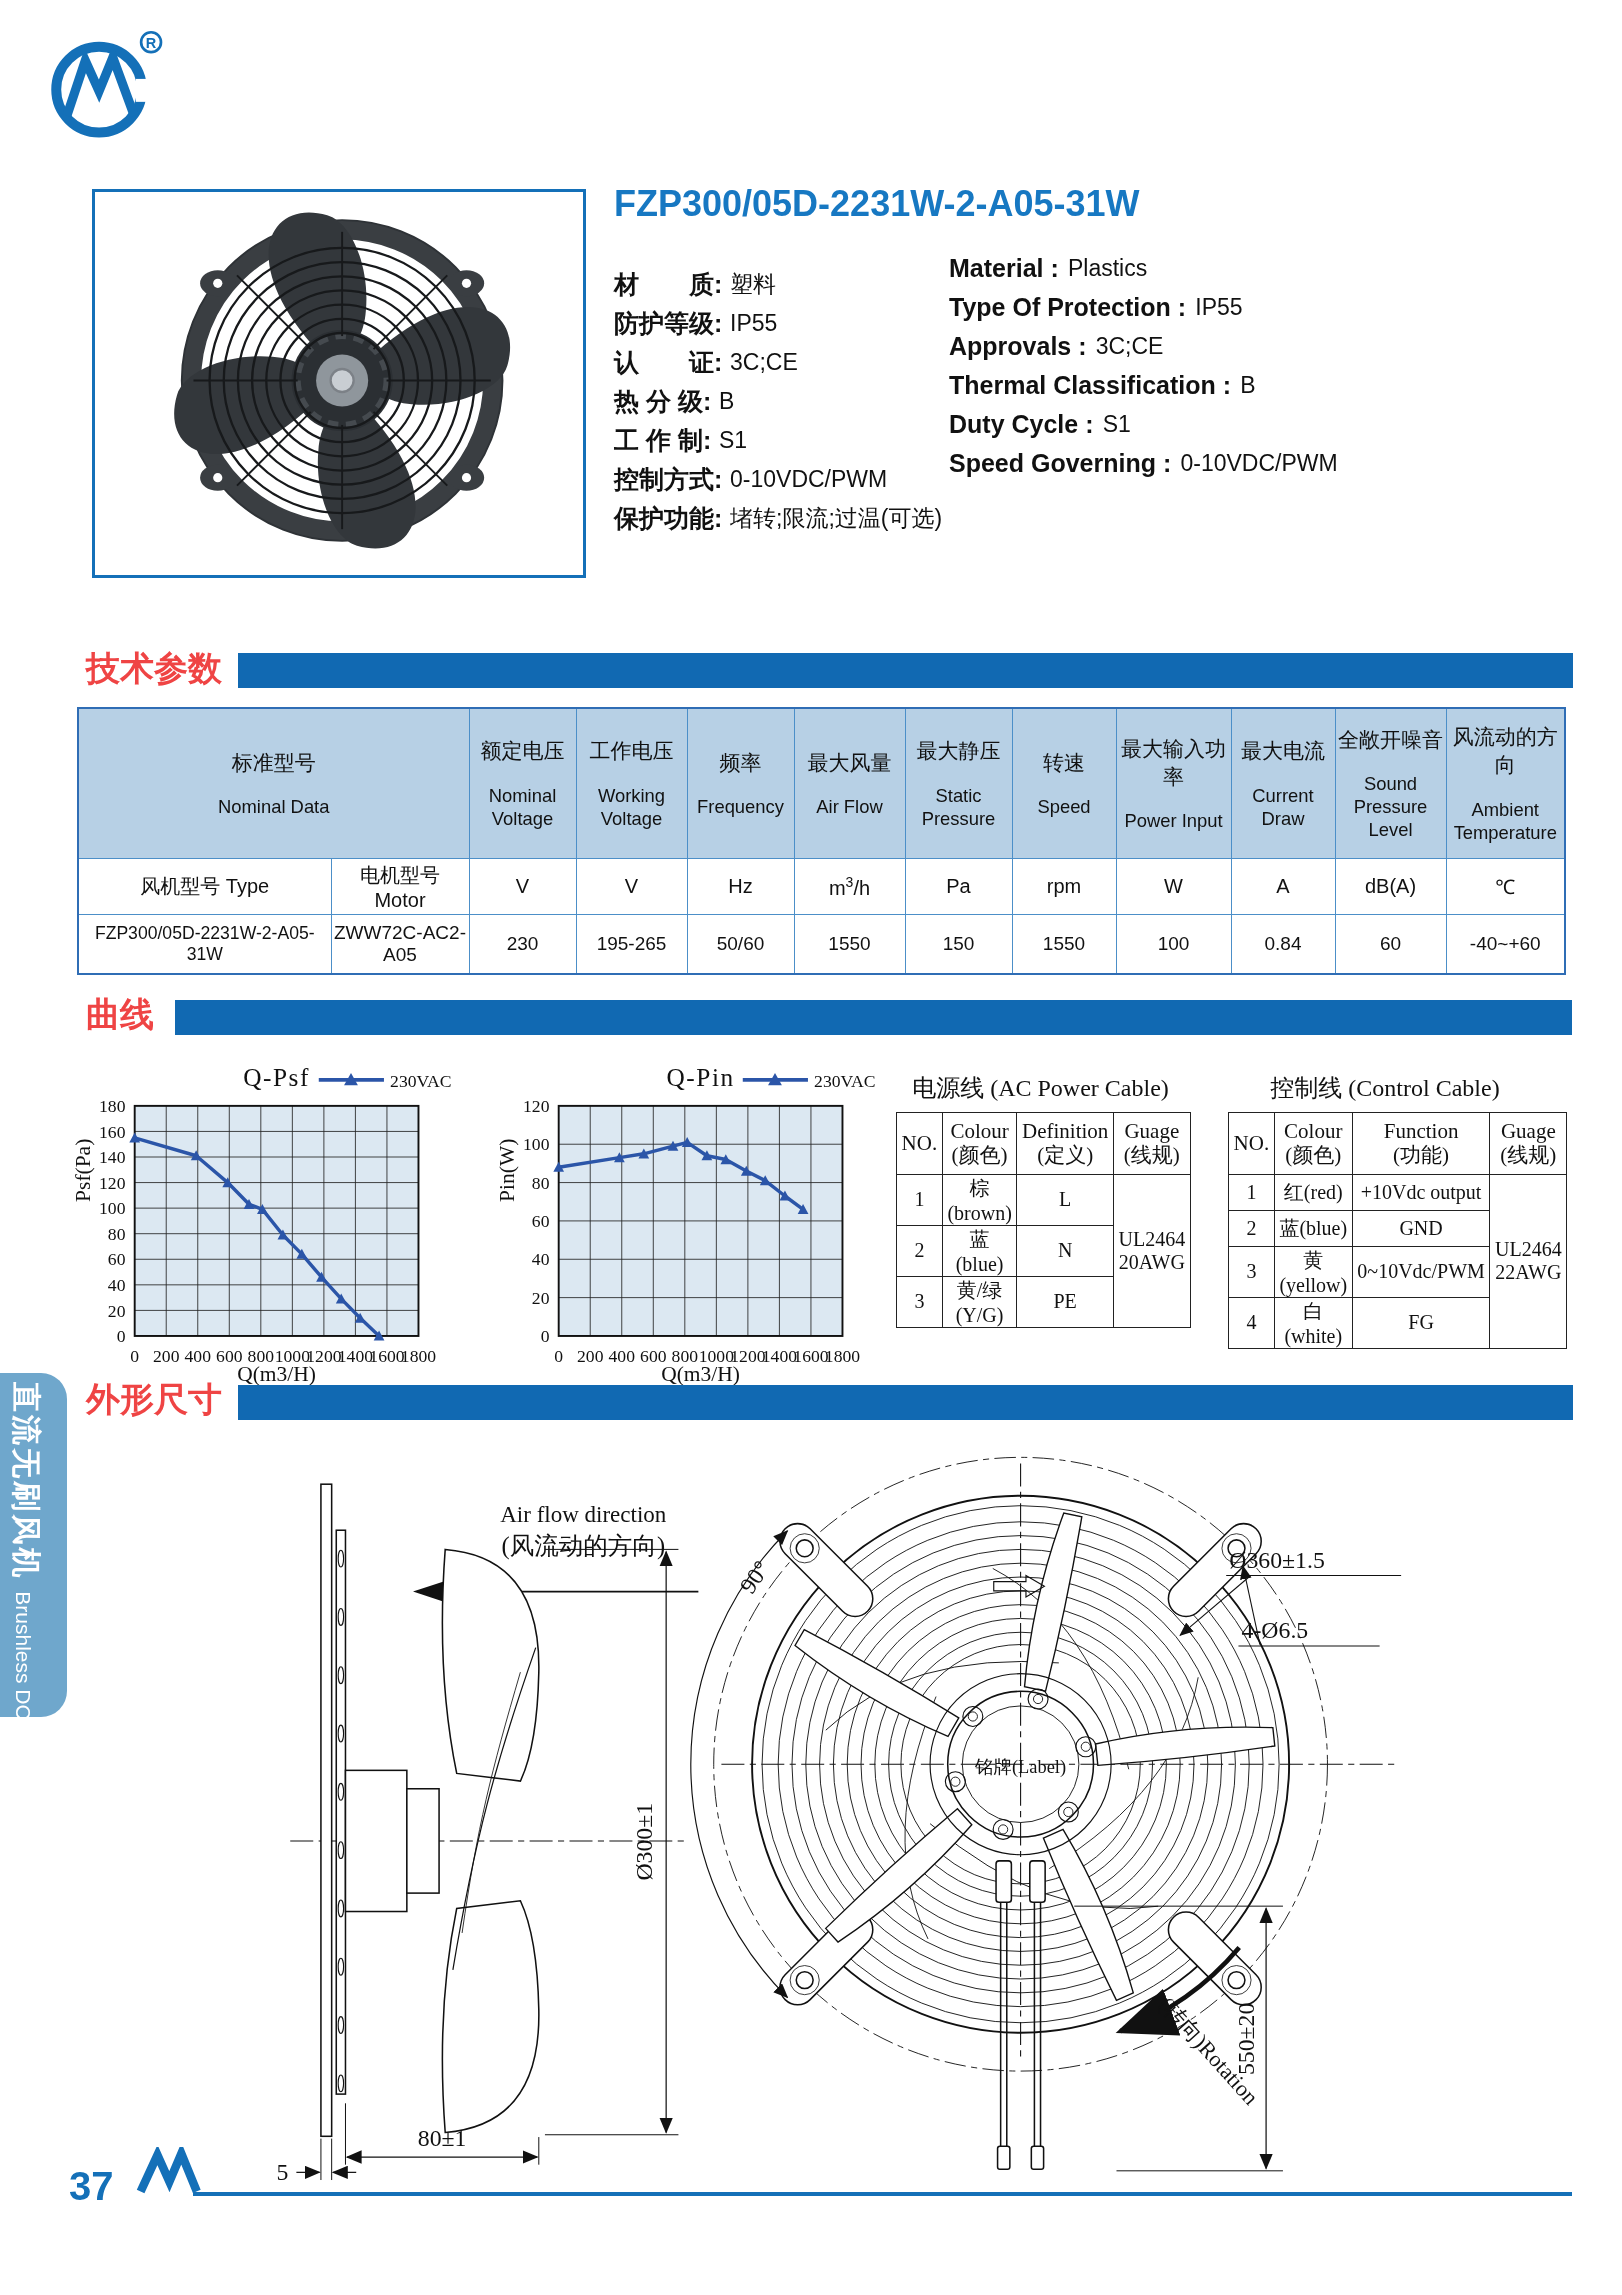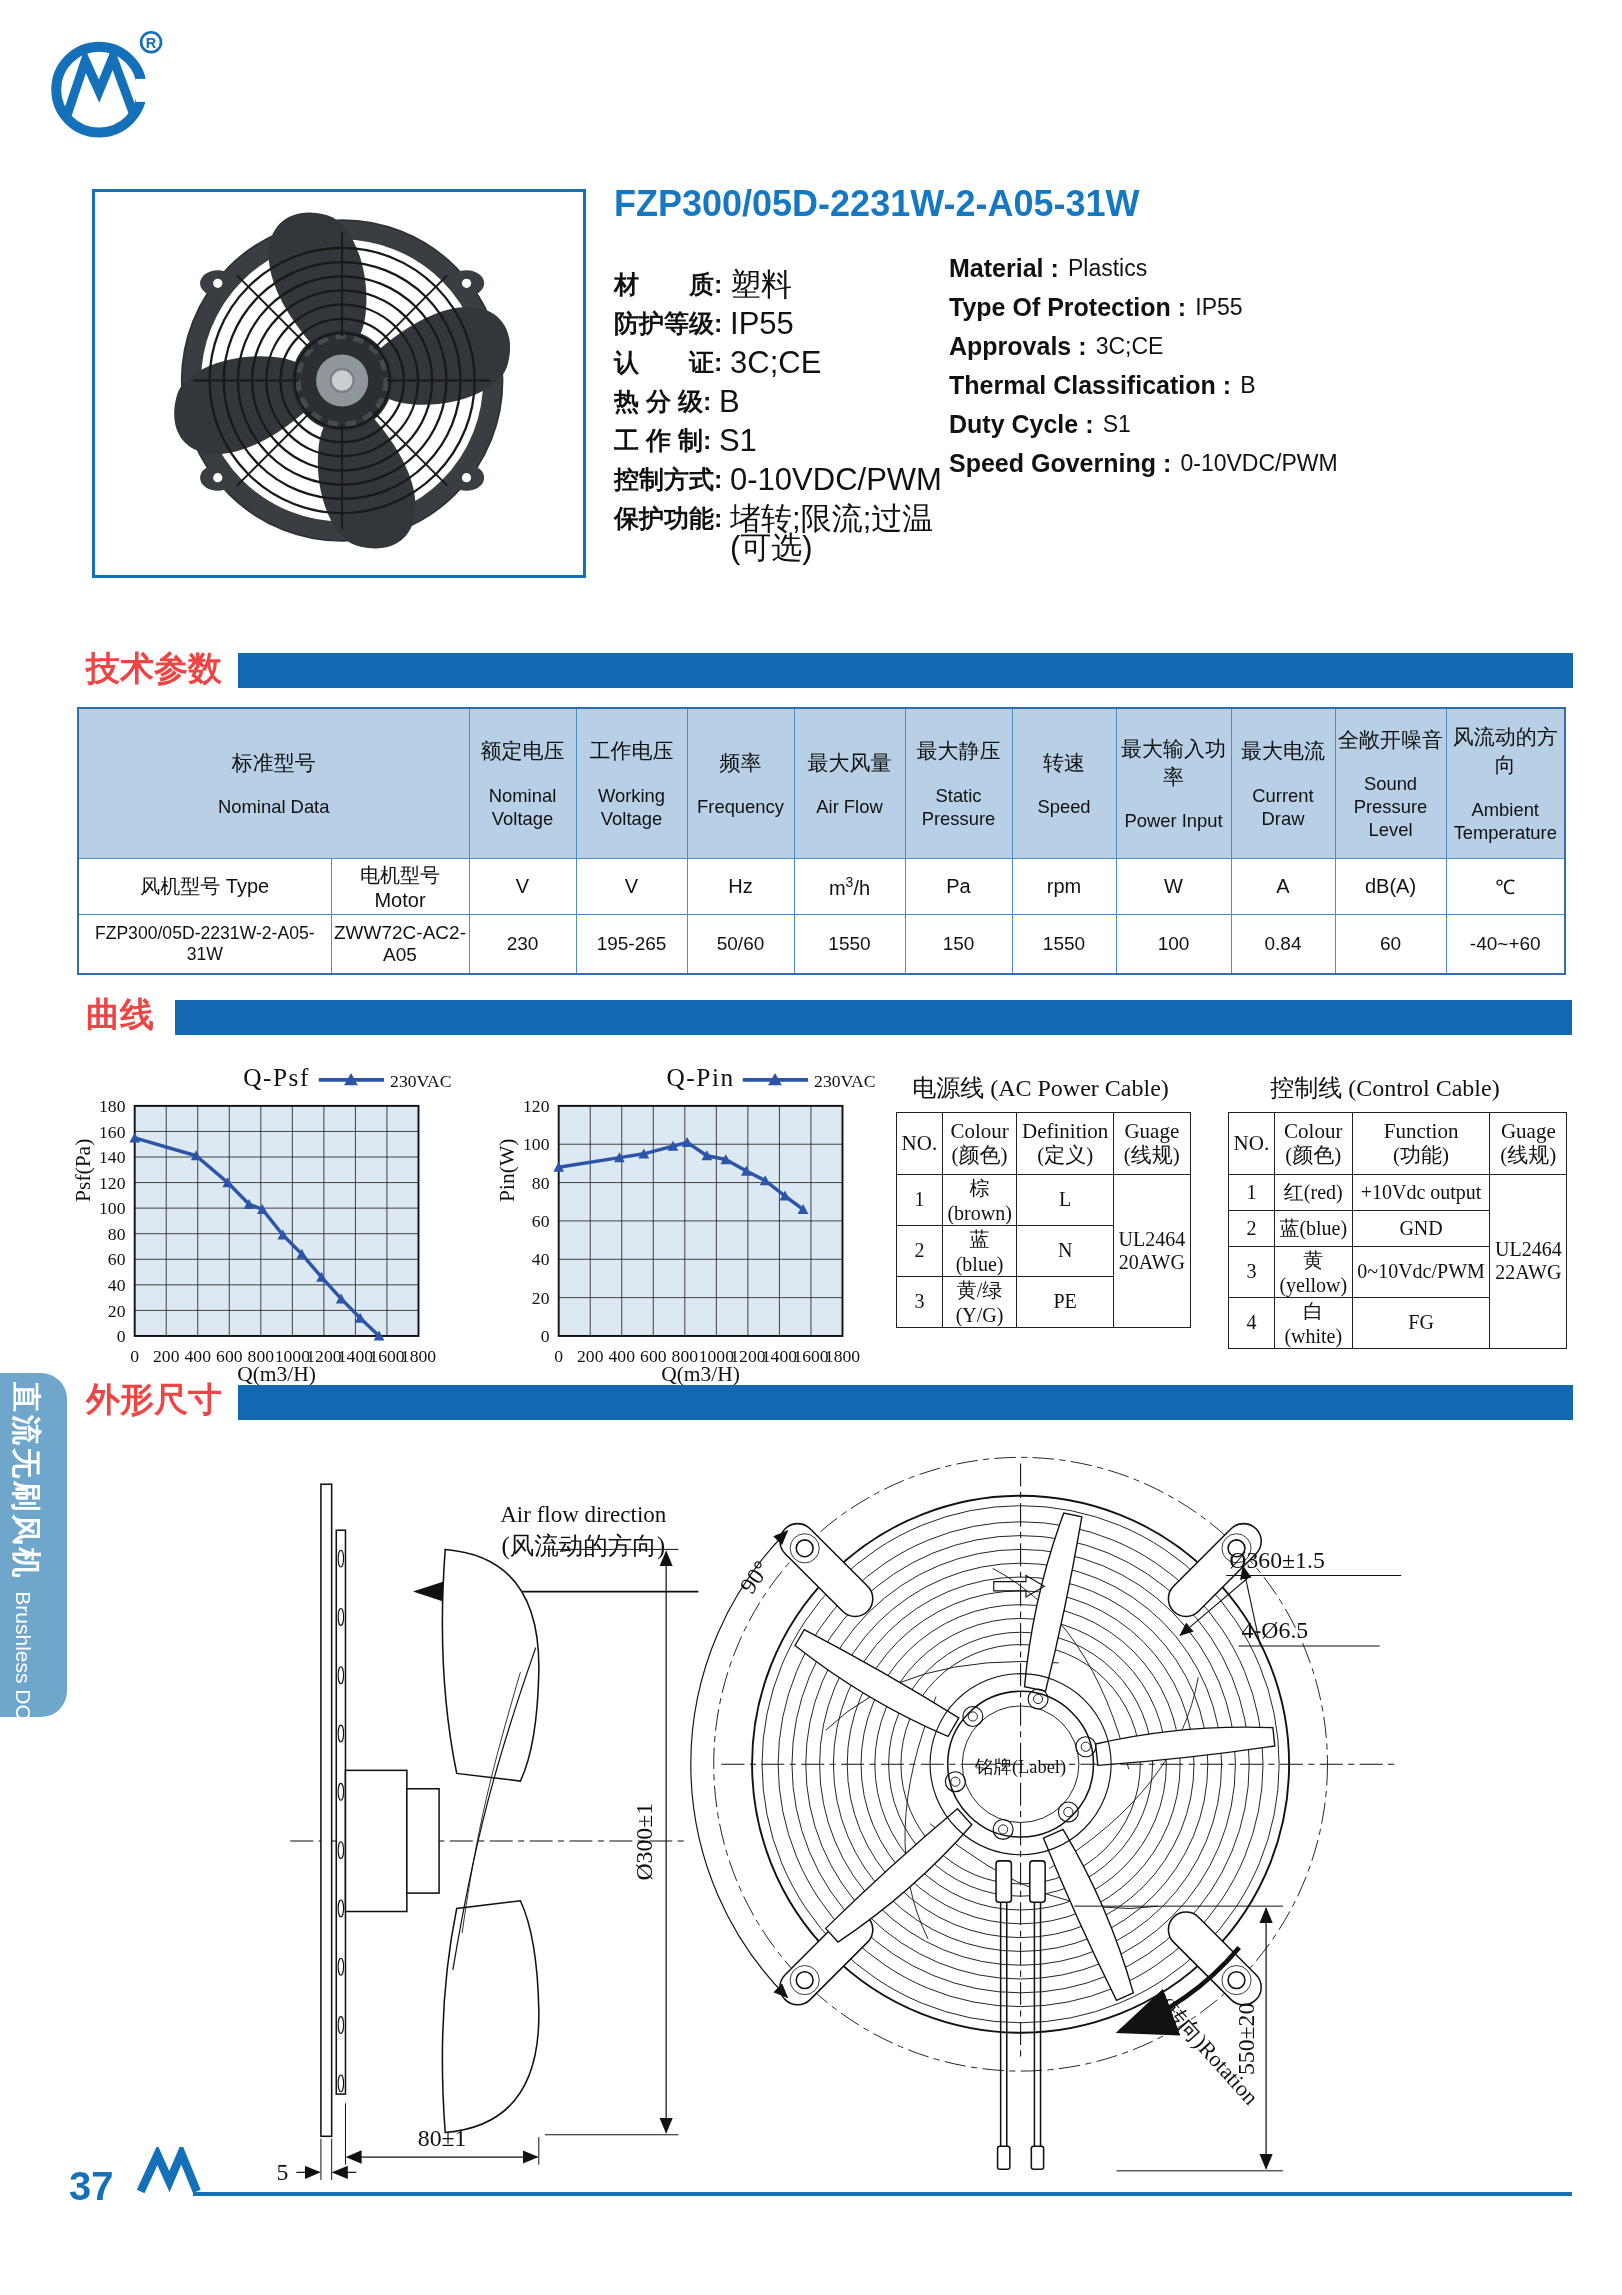--- a/index.html
+++ b/index.html
@@ -16,7 +16,7 @@
   .specs-en{position:absolute;left:949px;top:254px;width:660px;}
   .spec-row{display:flex;margin-bottom:10px;line-height:29px;}
   .specs-cn .spec-label{font-weight:bold;font-size:25px;white-space:pre;margin-right:7.7px;}
-  .specs-cn .spec-value{font-size:31px;max-width:230px;}
+  .specs-cn .spec-value{font-size:23px;max-width:230px;}
   .specs-en .spec-label{font-weight:bold;font-size:25px;white-space:nowrap;margin-right:9.2px;}
   .specs-en .spec-value{font-size:23px;max-width:293px;}
   

